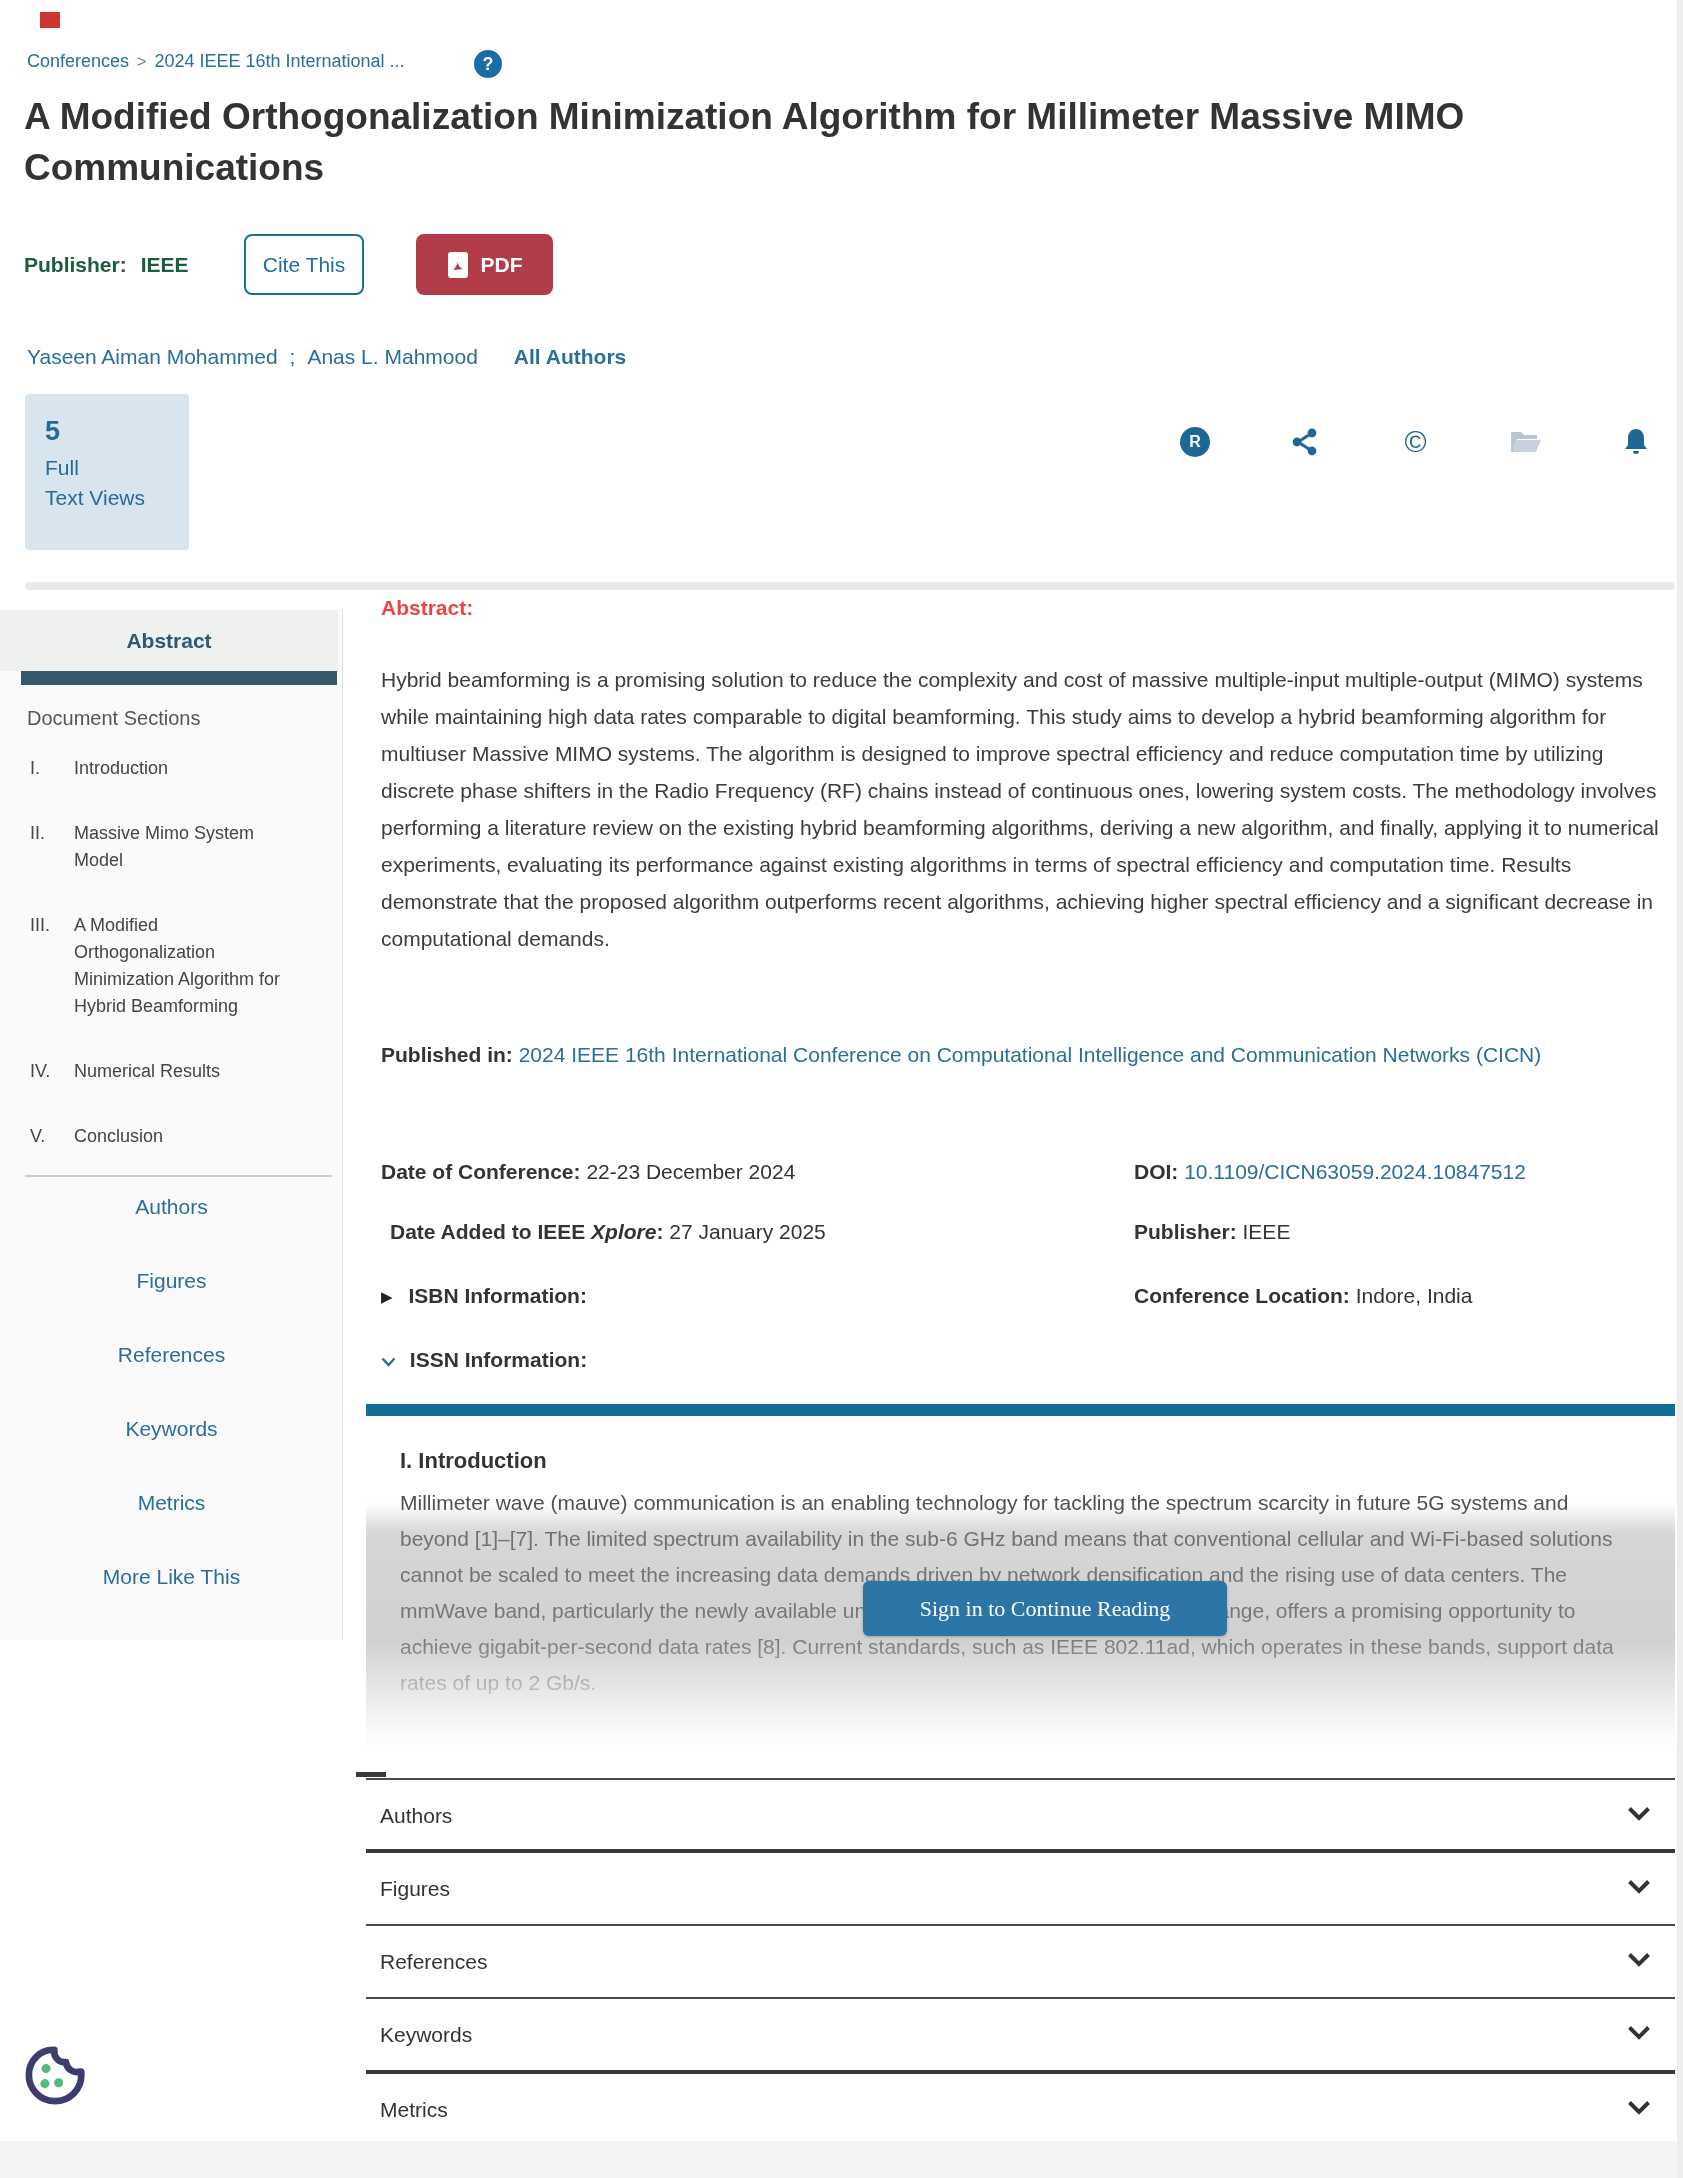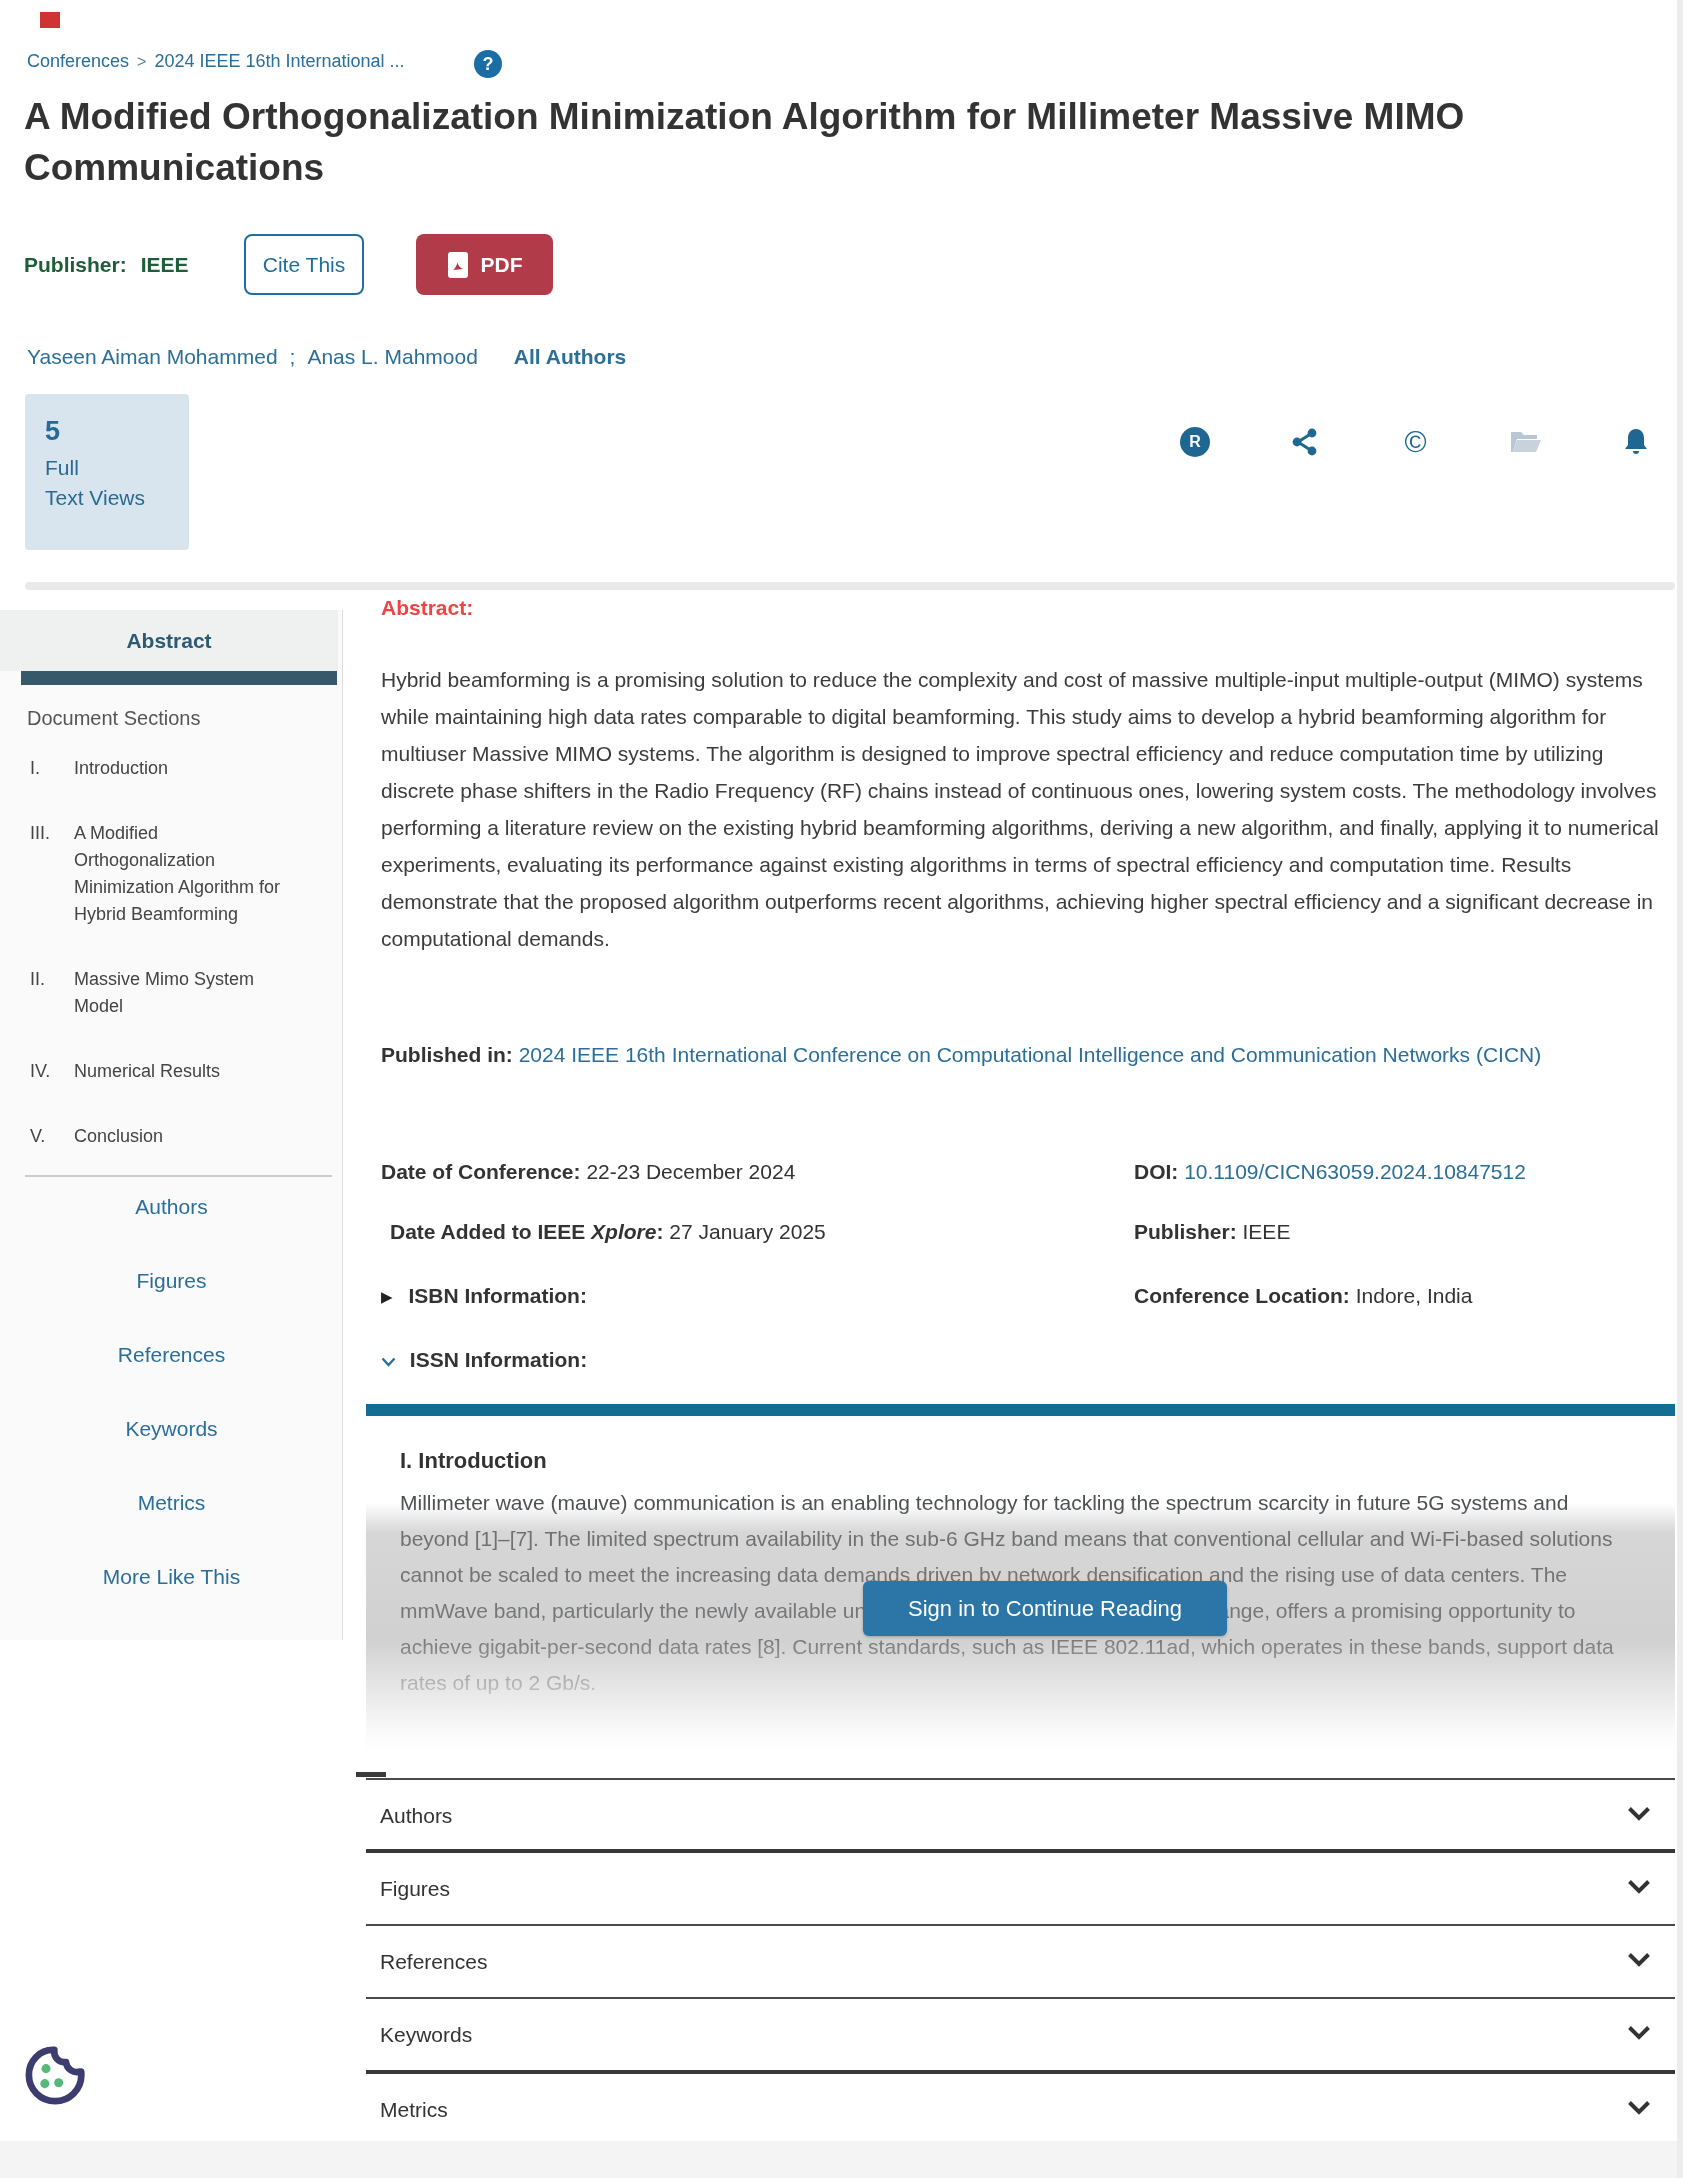--- a/index.html
+++ b/index.html
@@ -193,12 +193,12 @@
         <span class="txt">Introduction</span>
       </li>
       <li>
+        <span class="num">II.</span>
+        <span class="txt">Massive Mimo System Model</span>
+      </li>
+      <li>
         <span class="num">III.</span>
         <span class="txt">A Modified Orthogonalization Minimization Algorithm for Hybrid Beamforming</span>
-      </li>
-      <li>
-        <span class="num">II.</span>
-        <span class="txt">Massive Mimo System Model</span>
       </li>
       <li>
         <span class="num">IV.</span>

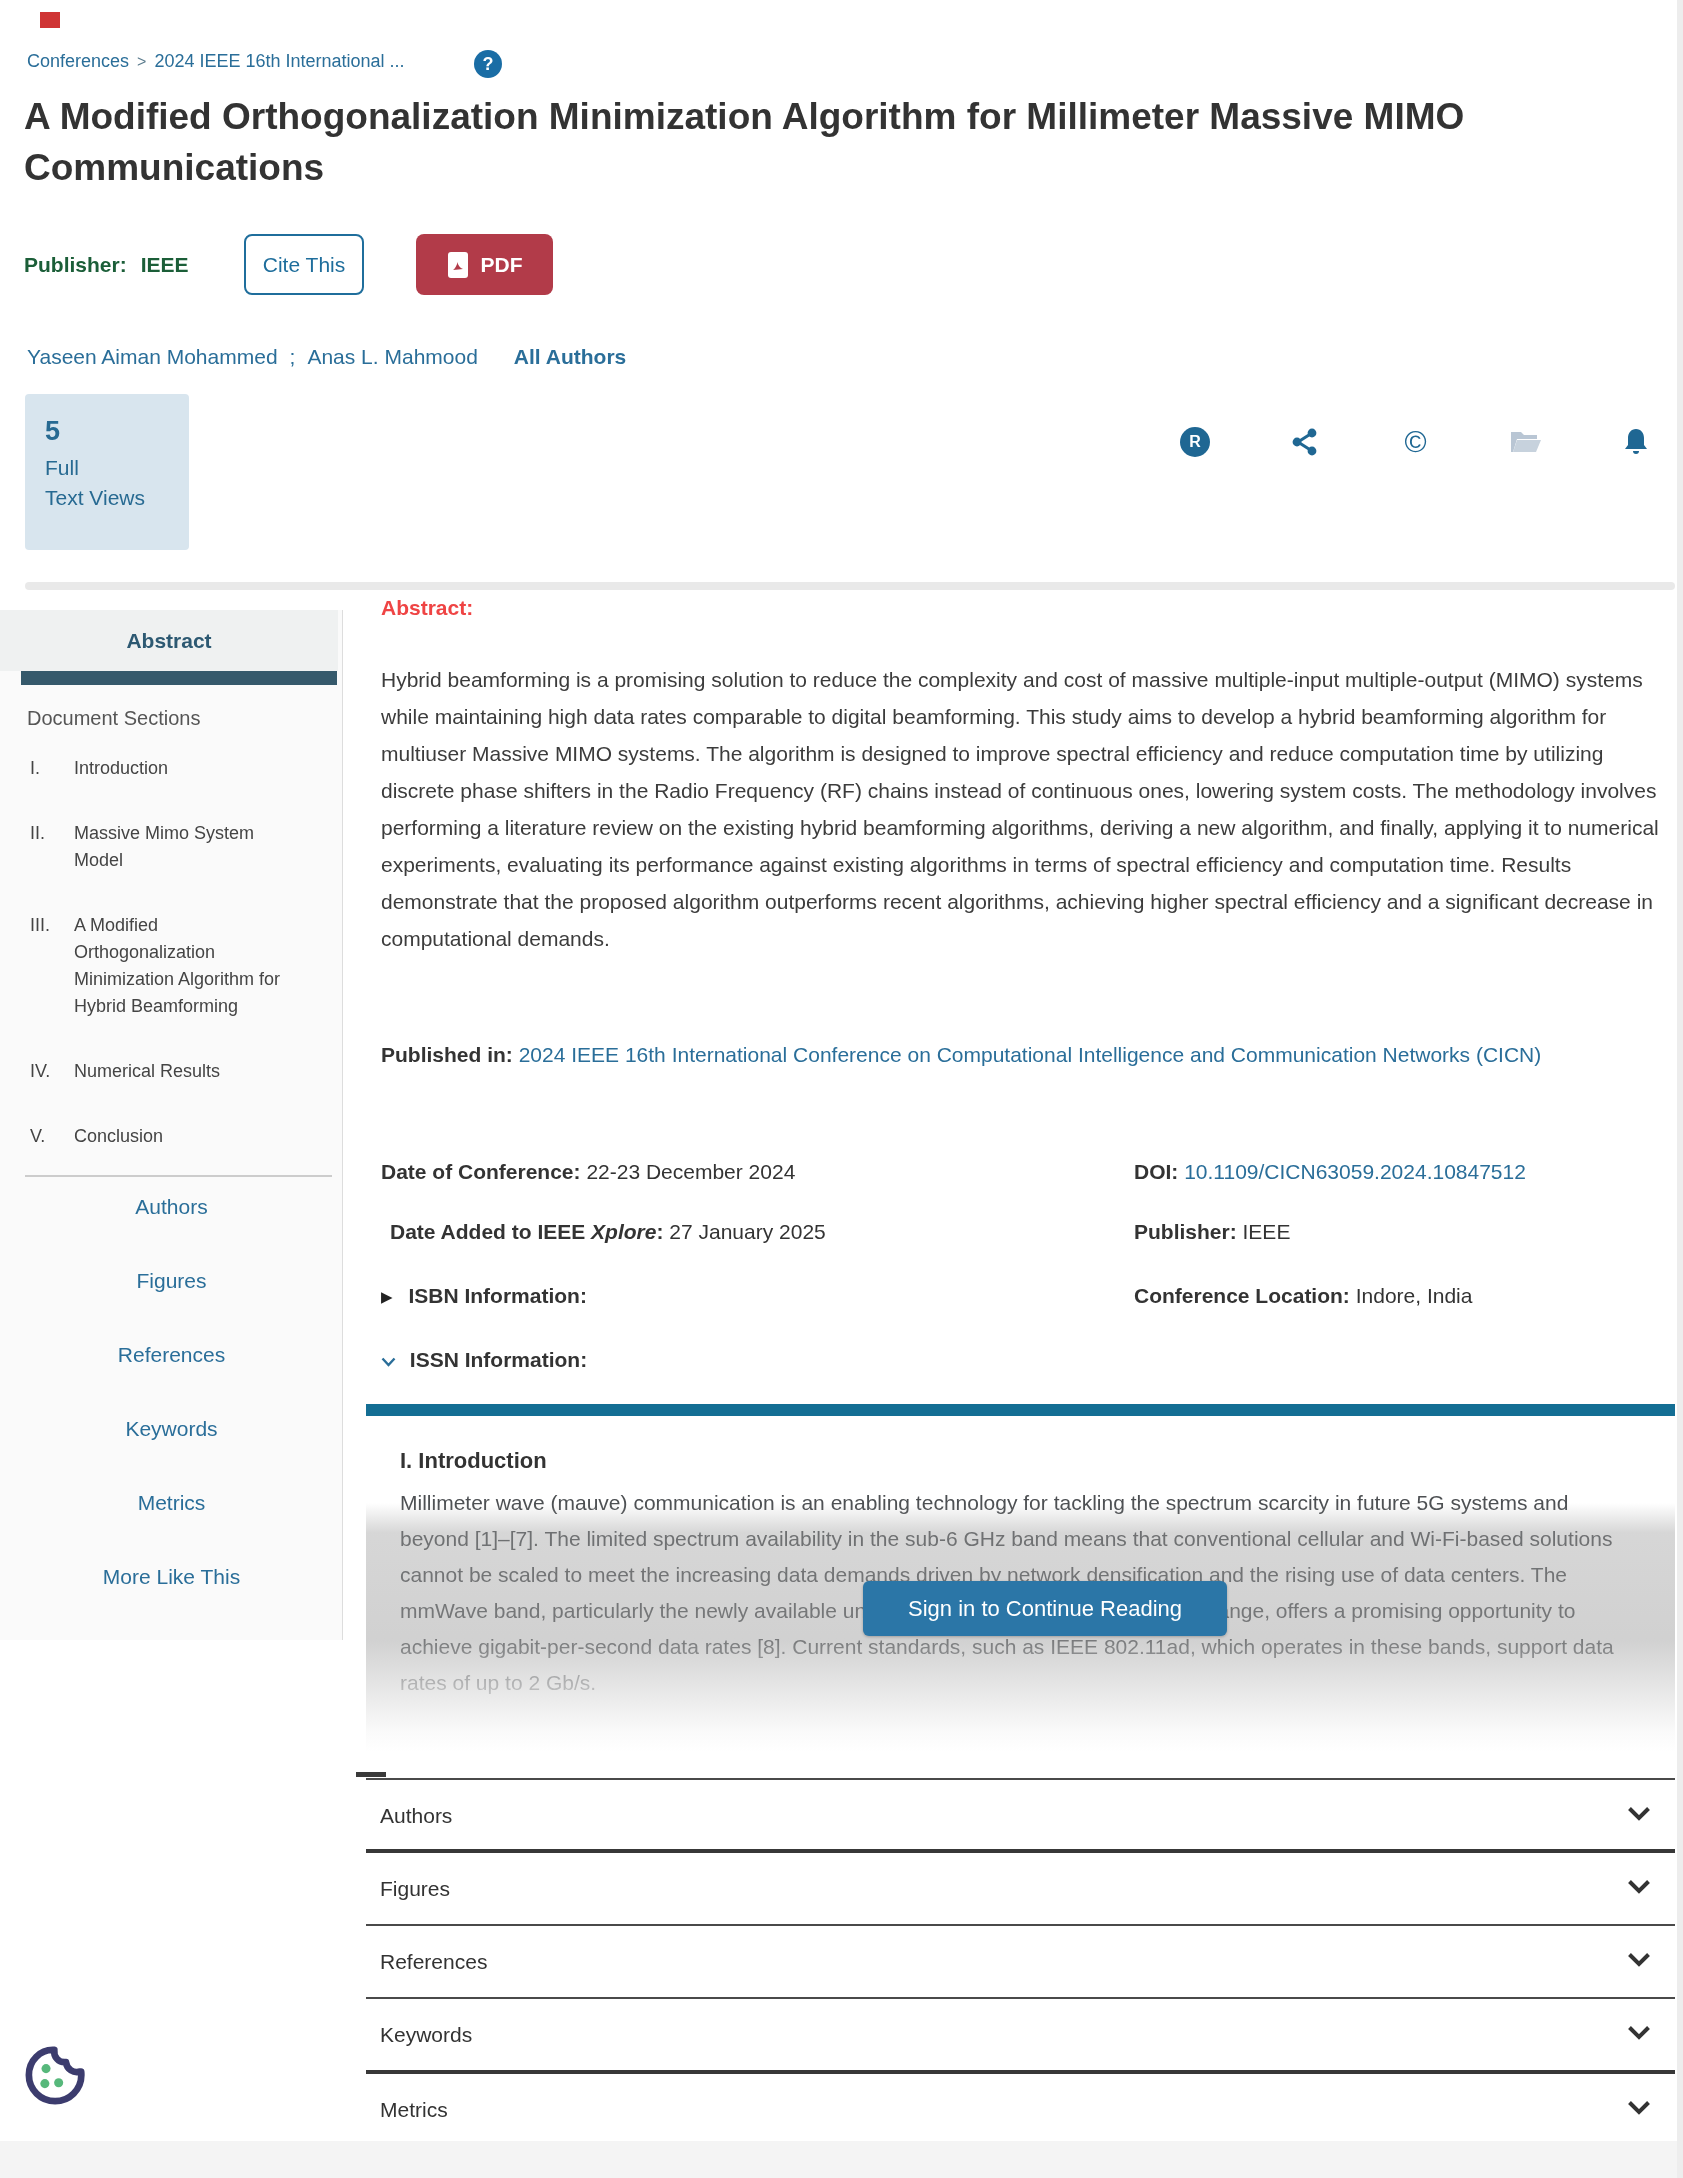--- a/index.html
+++ b/index.html
@@ -89,7 +89,7 @@
                   background:linear-gradient(180deg, rgba(190,190,190,0) 0%, rgba(158,158,158,0.42) 12%,
                              rgba(163,163,163,0.50) 55%, rgba(250,250,250,0.97) 92%, #ffffff 100%); }
   .signin-btn { position:absolute; left:497px; top:165px; width:364px; height:55px; background:#2b76a7;
-                border:none; border-radius:6px; color:#fff; font-size:22px; font-family:Liberation Sans, sans-serif;
+                border:none; border-radius:6px; color:#fff; font-size:22px; font-family:Liberation Serif, serif;
                 cursor:pointer; box-shadow:0 1px 3px rgba(0,0,0,0.25); }
 
   

